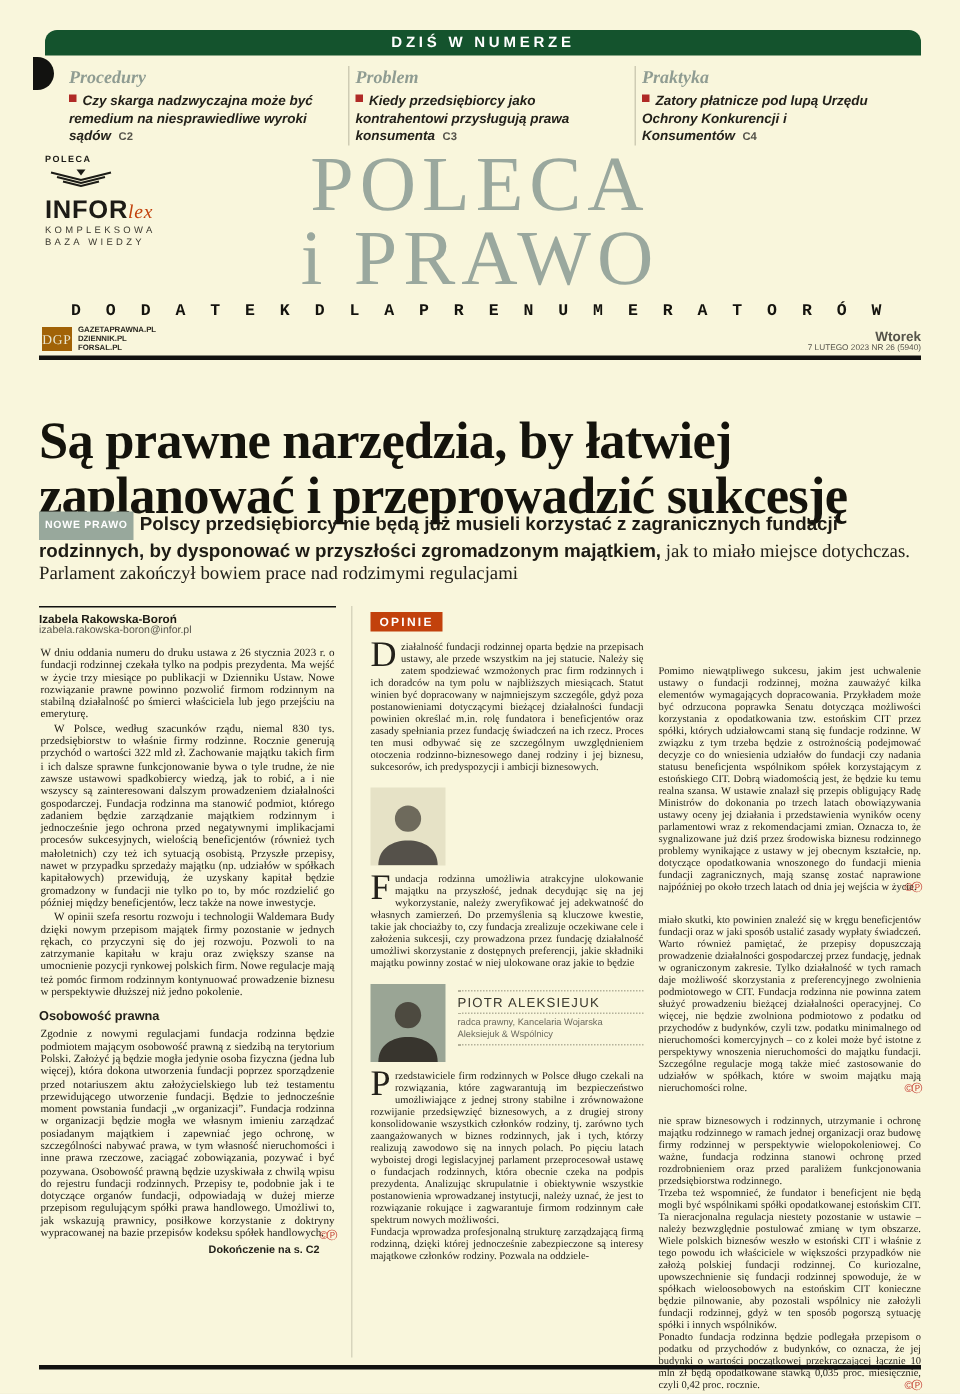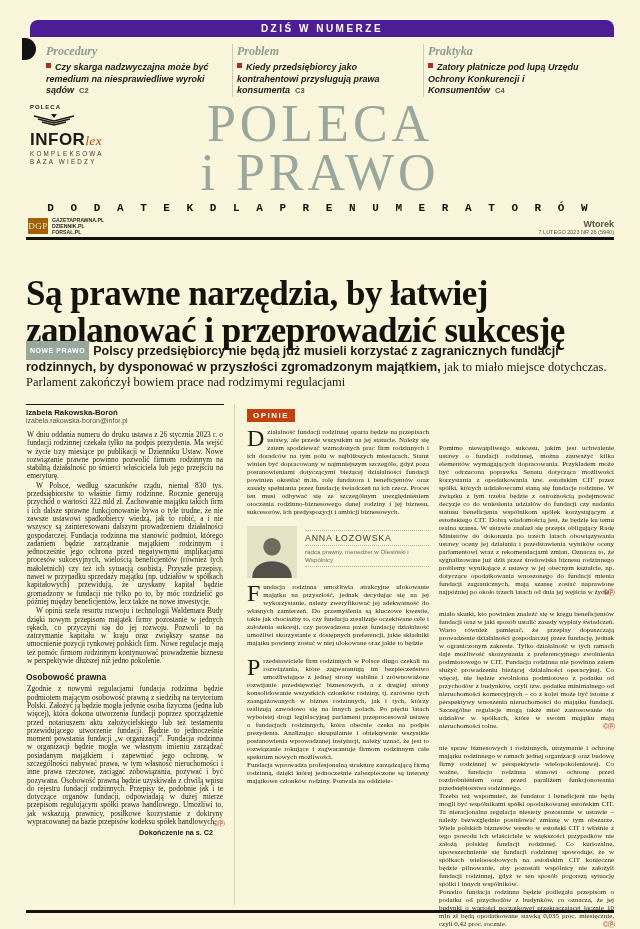--- a/index.html
+++ b/index.html
@@ -7,7 +7,7 @@
   .page{position:relative;width:640px;height:929px;background:#f9f6dc;overflow:hidden;margin:0 auto;color:#23211a;}
 
   
-  .topbar{position:absolute;left:30px;right:26px;top:20px;height:17px;background:#4c1d95;border-radius:8px 8px 0 0;
+  .topbar{position:absolute;left:30px;right:26px;top:20px;height:17px;background:#14532d;border-radius:8px 8px 0 0;
           color:#fff;font-family:"Liberation Sans",sans-serif;font-weight:bold;font-size:10px;letter-spacing:2.5px;
           display:flex;align-items:center;justify-content:center;}
   .left-notch{position:absolute;left:22px;top:38px;width:14px;height:22px;background:#121210;border-radius:0 11px 11px 0;}

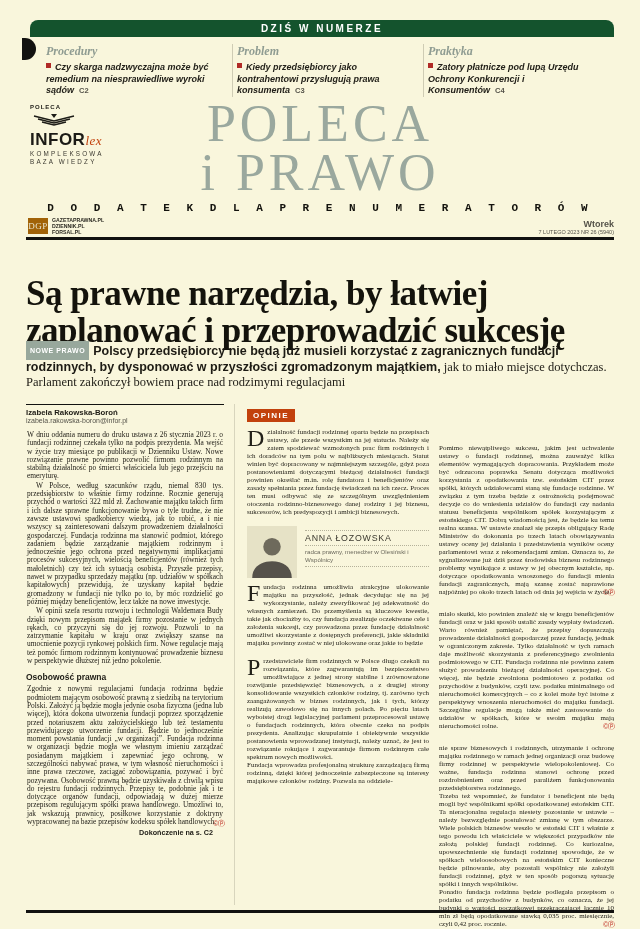--- a/index.html
+++ b/index.html
@@ -196,10 +196,6 @@
                     <path d="M2.5 24c0-5.5 4.5-8 9.5-8s9.5 2.5 9.5 8z" fill="#55514a"></path>
                   </svg>
               </div>
-              <div class="expert-meta">
-                <div class="expert-name">ANNA ŁOZOWSKA</div>
-                <div class="expert-role">radca prawny, menedżer w Olesiński i Wspólnicy</div>
-              </div>
             </div>
             <p class="op-text dropcap">Fundacja rodzinna umożliwia atrakcyjne ulokowanie majątku na przyszłość, jednak decydując się na jej wykorzystanie, należy zweryfikować jej adekwatność do własnych zamierzeń. Do przemyślenia są kluczowe kwestie, takie jak chociażby to, czy fundacja zrealizuje oczekiwane cele i założenia sukcesji, czy prowadzona przez fundację działalność umożliwi skorzystanie z dostępnych preferencji, jakie składniki majątku powinny zostać w niej ulokowane oraz jakie to będzie</p>
           </div>

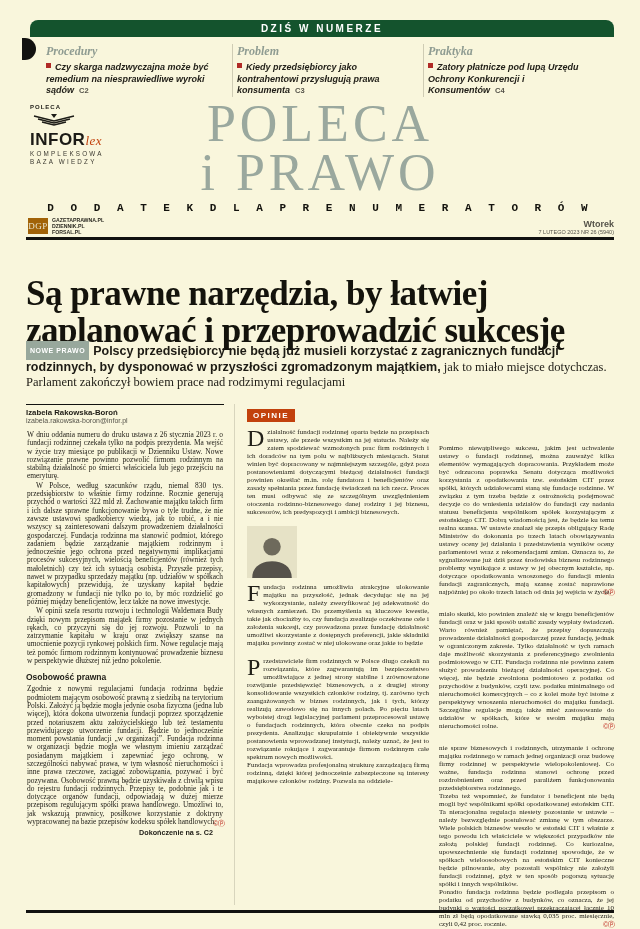--- a/index.html
+++ b/index.html
@@ -201,6 +201,18 @@
           </div>
 
           <div class="expert">
+            <div class="expert-head">
+              <div class="photo" style="background:#9aa595;">
+                <svg width="50" height="50" viewBox="0 0 24 24">
+                    <circle cx="12" cy="9" r="4.2" fill="#4d4a40"></circle>
+                    <path d="M2.5 24c0-5.5 4.5-8 9.5-8s9.5 2.5 9.5 8z" fill="#38352e"></path>
+                  </svg>
+              </div>
+              <div class="expert-meta">
+                <div class="expert-name">PIOTR ALEKSIEJUK</div>
+                <div class="expert-role">radca prawny, Kancelaria Wojarska Aleksiejuk &amp; Wspólnicy</div>
+              </div>
+            </div>
             <p class="op-text dropcap">Przedstawiciele firm rodzinnych w Polsce długo czekali na rozwiązania, które zagwarantują im bezpieczeństwo umożliwiające z jednej strony stabilne i zrównoważone rozwijanie przedsięwzięć biznesowych, a z drugiej strony konsolidowanie wszystkich członków rodziny, tj. zarówno tych zaangażowanych w biznes rodzinnych, jak i tych, którzy realizują zawodowo się na innych polach. Po pięciu latach wyboistej drogi legislacyjnej parlament przeprocesował ustawę o fundacjach rodzinnych, która obecnie czeka na podpis prezydenta. Analizując skrupulatnie i obiektywnie wszystkie postanowienia wprowadzanej instytucji, należy uznać, że jest to rozwiązanie rokujące i zagwarantuje firmom rodzinnym całe spektrum nowych możliwości.</p>
             <p class="op-text">Fundacja wprowadza profesjonalną strukturę zarządzającą firmą rodzinną, dzięki której jednocześnie zabezpieczone są interesy majątkowe członków rodziny. Pozwala na oddziele-</p>
           </div>

